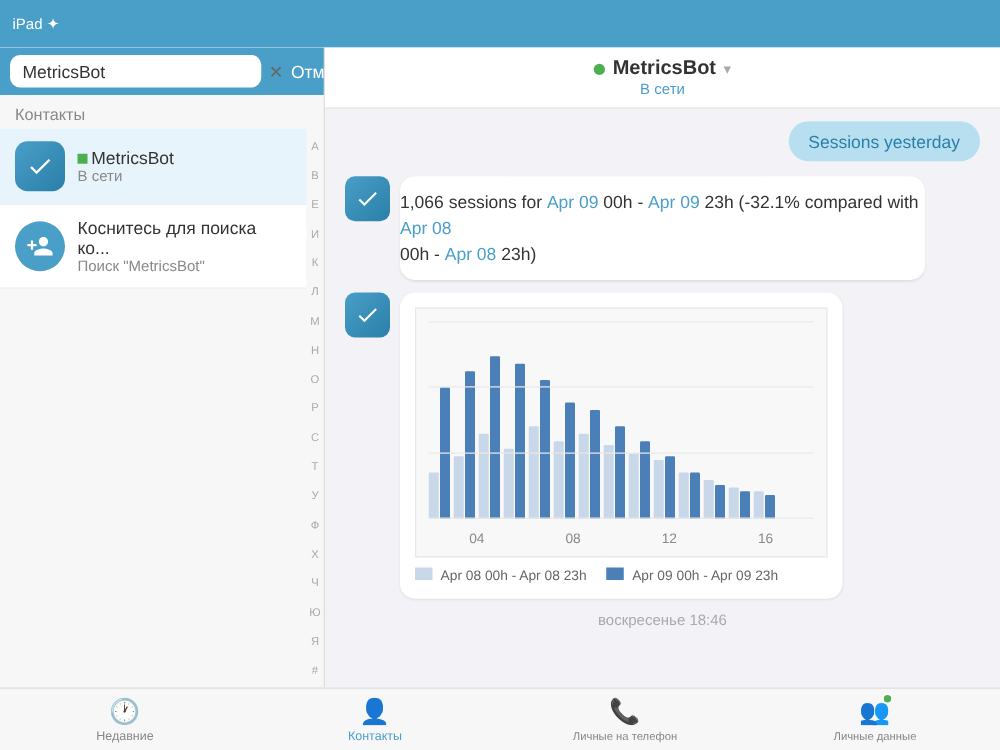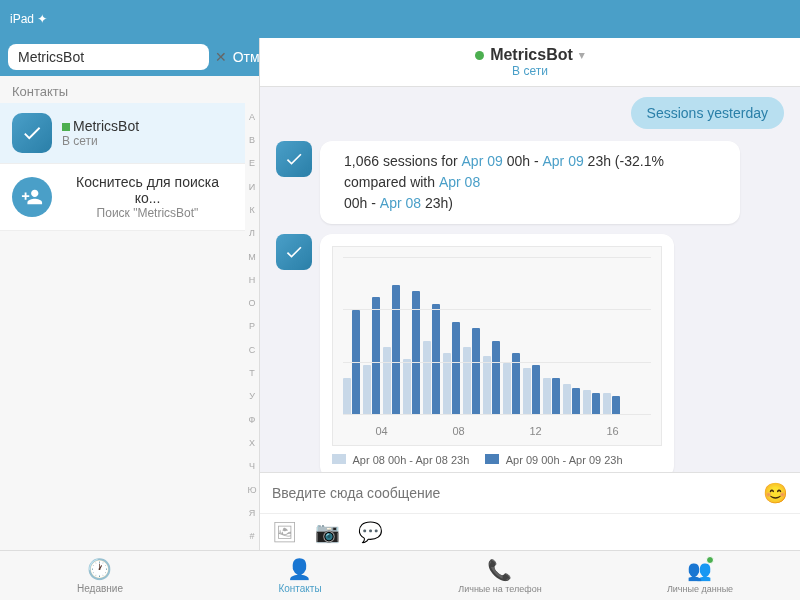--- a/index.html
+++ b/index.html
@@ -49,7 +49,7 @@
     
     .message-row { display: flex; align-items: flex-start; margin-bottom: 10px; }
     .bot-avatar { width: 36px; height: 36px; background: linear-gradient(135deg, #4a9fc8, #2a7fa8); border-radius: 8px; display: flex; align-items: center; justify-content: center; flex-shrink: 0; margin-right: 8px; }
-    .message-bubble { background: white; border-radius: 12px; padding: 10px 24px; max-width: 420px; font-size: 14px; line-height: 1.5; color: #333; box-shadow: 0 1px 2px rgba(0,0,0,0.08); }
+    .message-bubble { background: white; border-radius: 12px; padding: 10px 0; max-width: 420px; font-size: 14px; line-height: 1.5; color: #333; box-shadow: 0 1px 2px rgba(0,0,0,0.08); }
     .highlight-blue { color: #4a9fc8; font-weight: 500; }
 
     

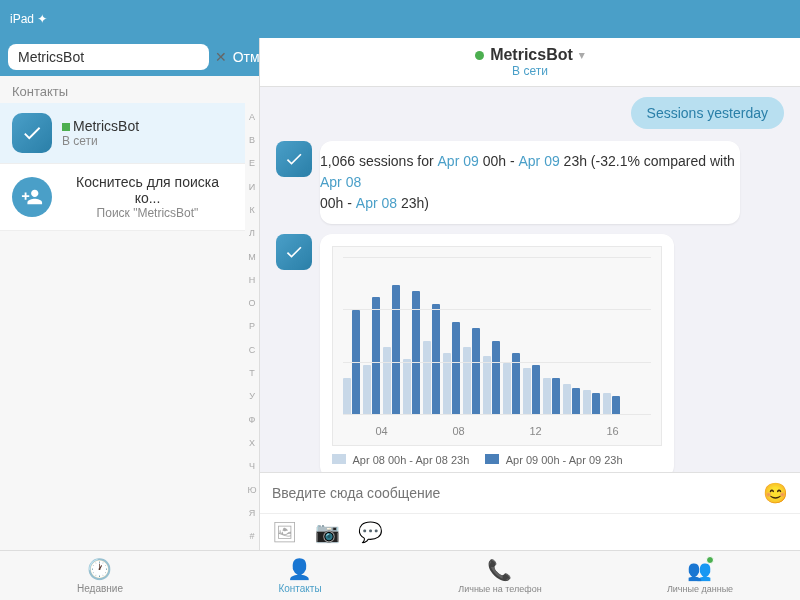--- a/index.html
+++ b/index.html
@@ -124,7 +124,7 @@
             </div>
           </div>
 
-          <div class="contact-item" style="background:white;text-align:center;">
+          <div class="contact-item" style="background:white;">
             <div class="avatar avatar-search">
               <svg viewBox="0 0 24 24" fill="white" width="22" height="22">
                 <path d="M15 12c2.21 0 4-1.79 4-4s-1.79-4-4-4-4 1.79-4 4 1.79 4 4 4zm-9-2V7H4v3H1v2h3v3h2v-3h3v-2H6zm9 4c-2.67 0-8 1.34-8 4v2h16v-2c0-2.66-5.33-4-8-4z"></path>

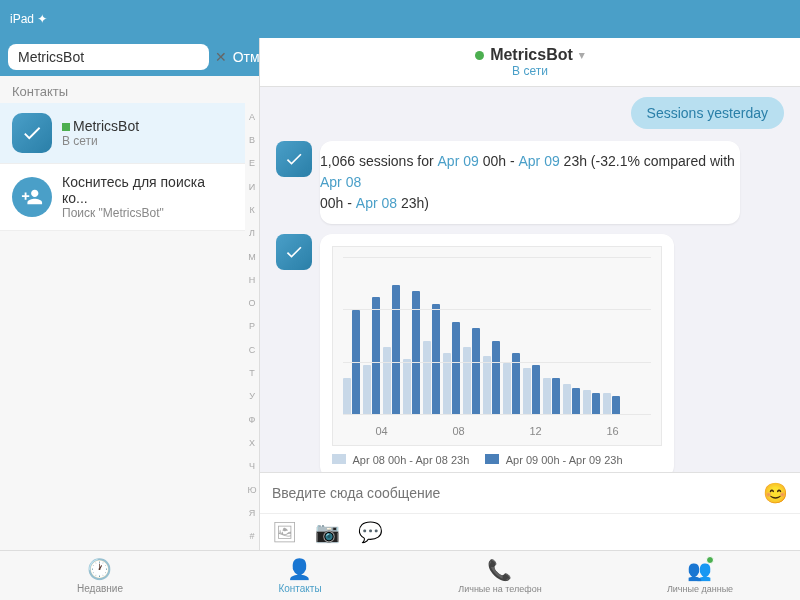--- a/index.html
+++ b/index.html
@@ -289,17 +289,6 @@
 
       </div>
 
-      <div>
-        <div class="chat-input-area">
-          <input class="message-input" type="text" placeholder="Введите сюда сообщение" style="">
-          <span class="emoji-btn">😊</span>
-        </div>
-        <div class="toolbar-icons">
-          <span class="toolbar-icon">🖼</span>
-          <span class="toolbar-icon">📷</span>
-          <span class="toolbar-icon">💬</span>
-        </div>
-      </div>
 
     </div>
   </div>

